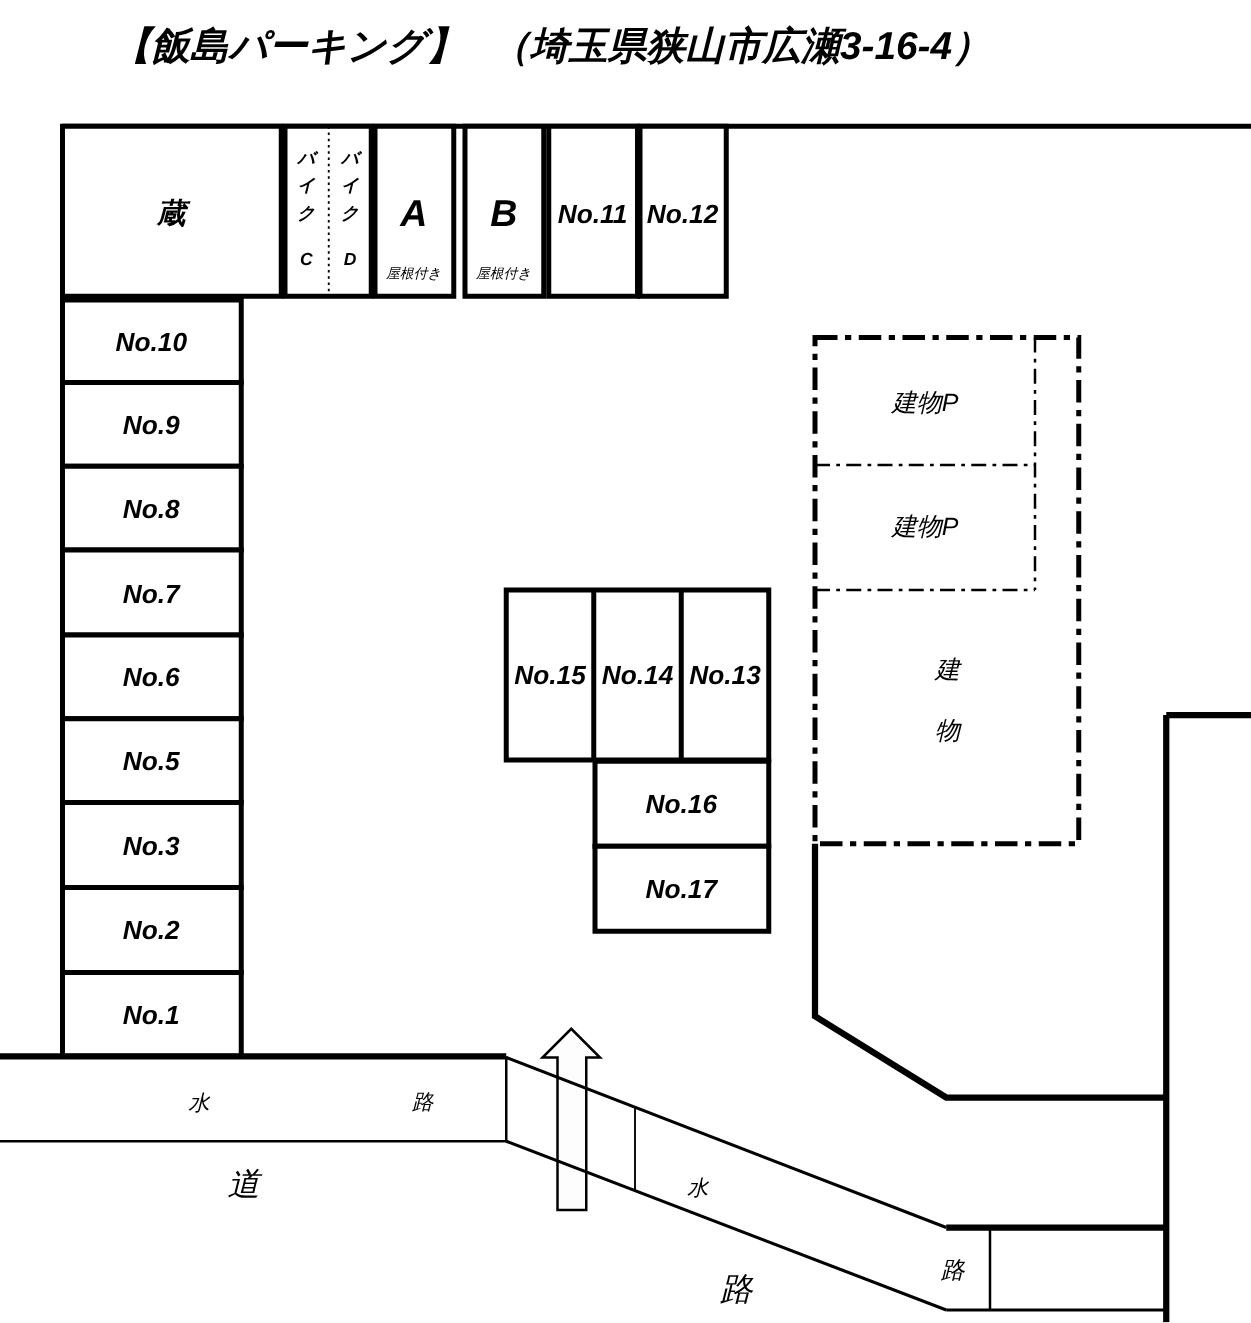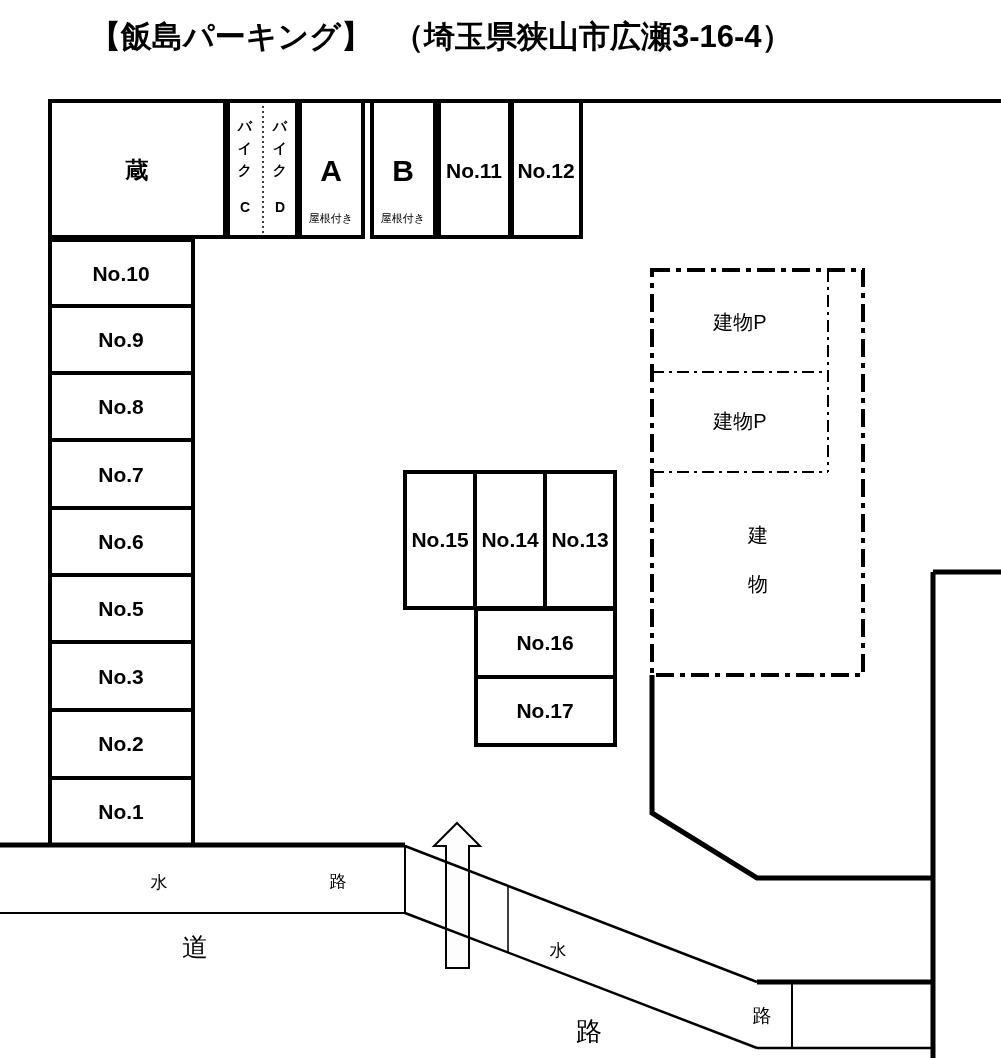--- a/index.html
+++ b/index.html
@@ -8,6 +8,7 @@
     width:1001px;height:1058px;
     background:#ffffff;
     font-family:"Liberation Sans","DejaVu Sans",sans-serif;
+    font-style:italic;
   }
   svg text{
     fill:#000000;

